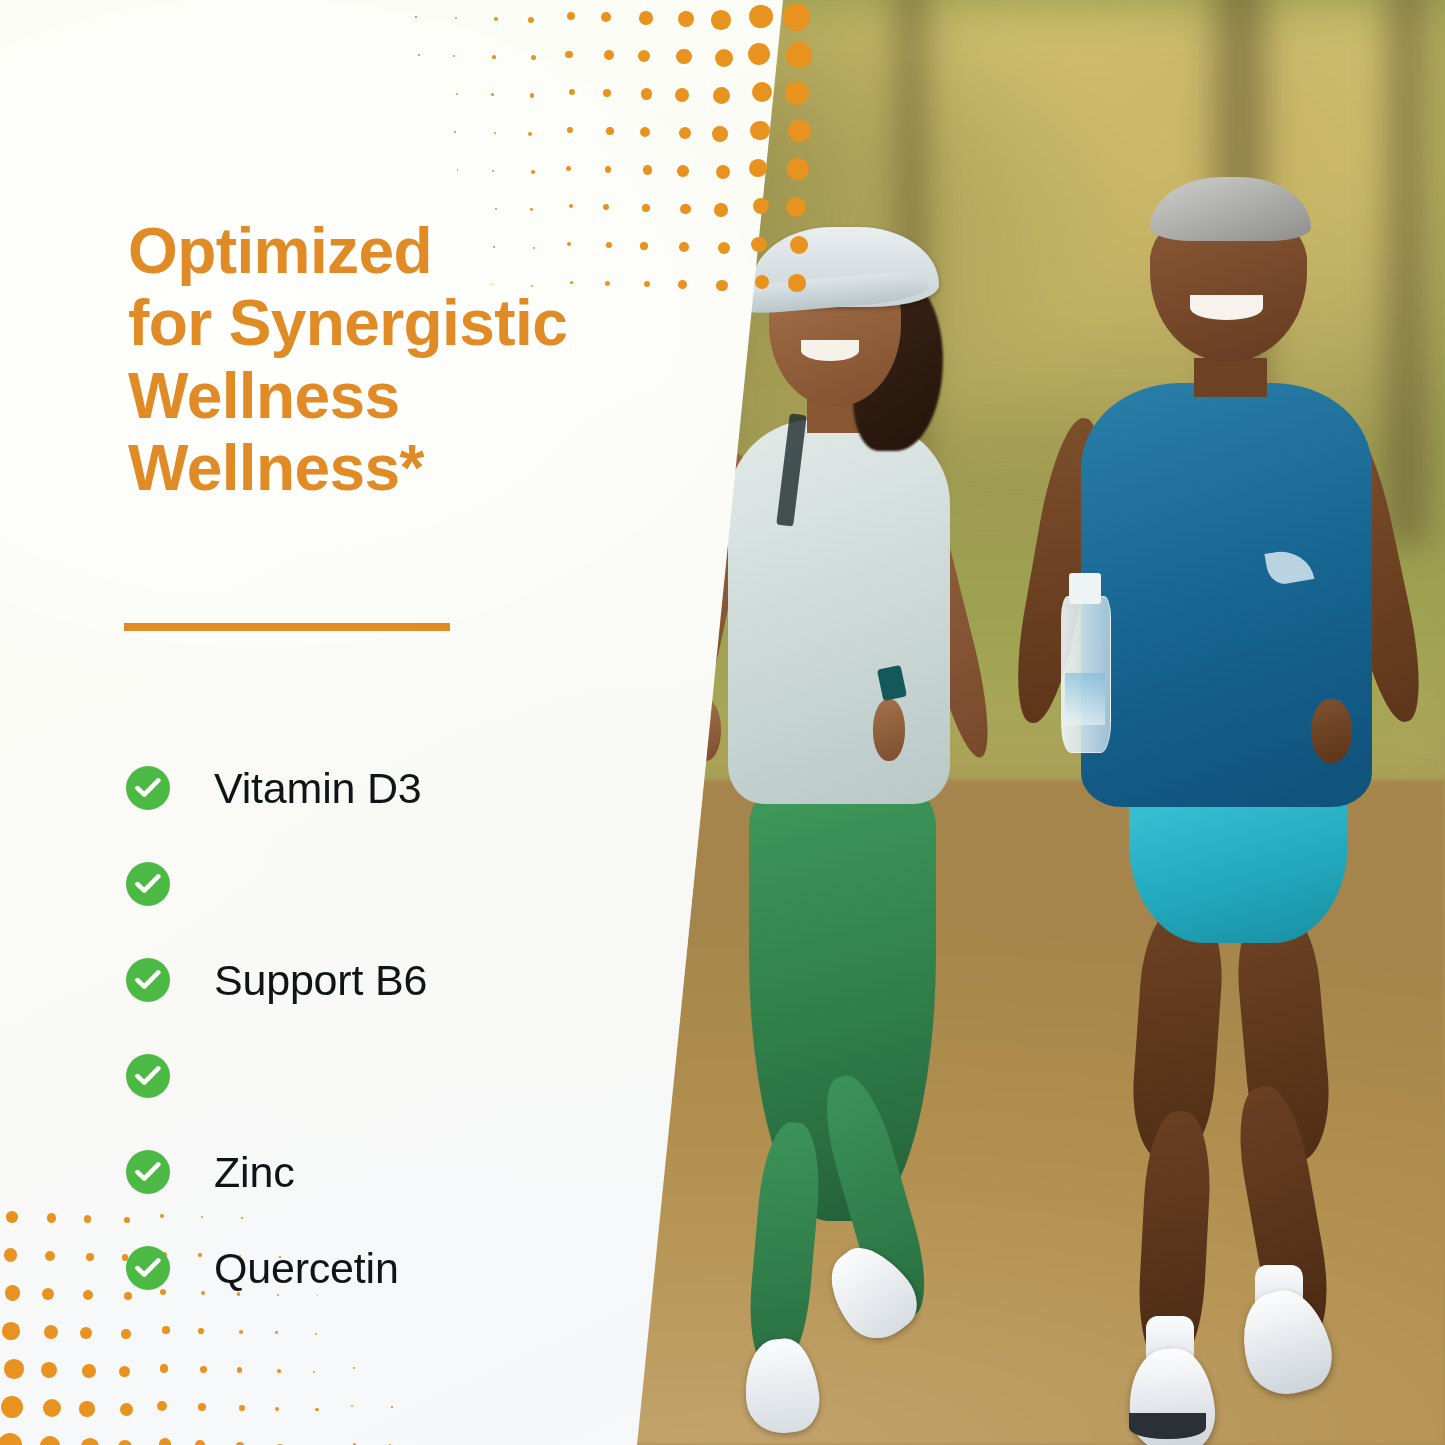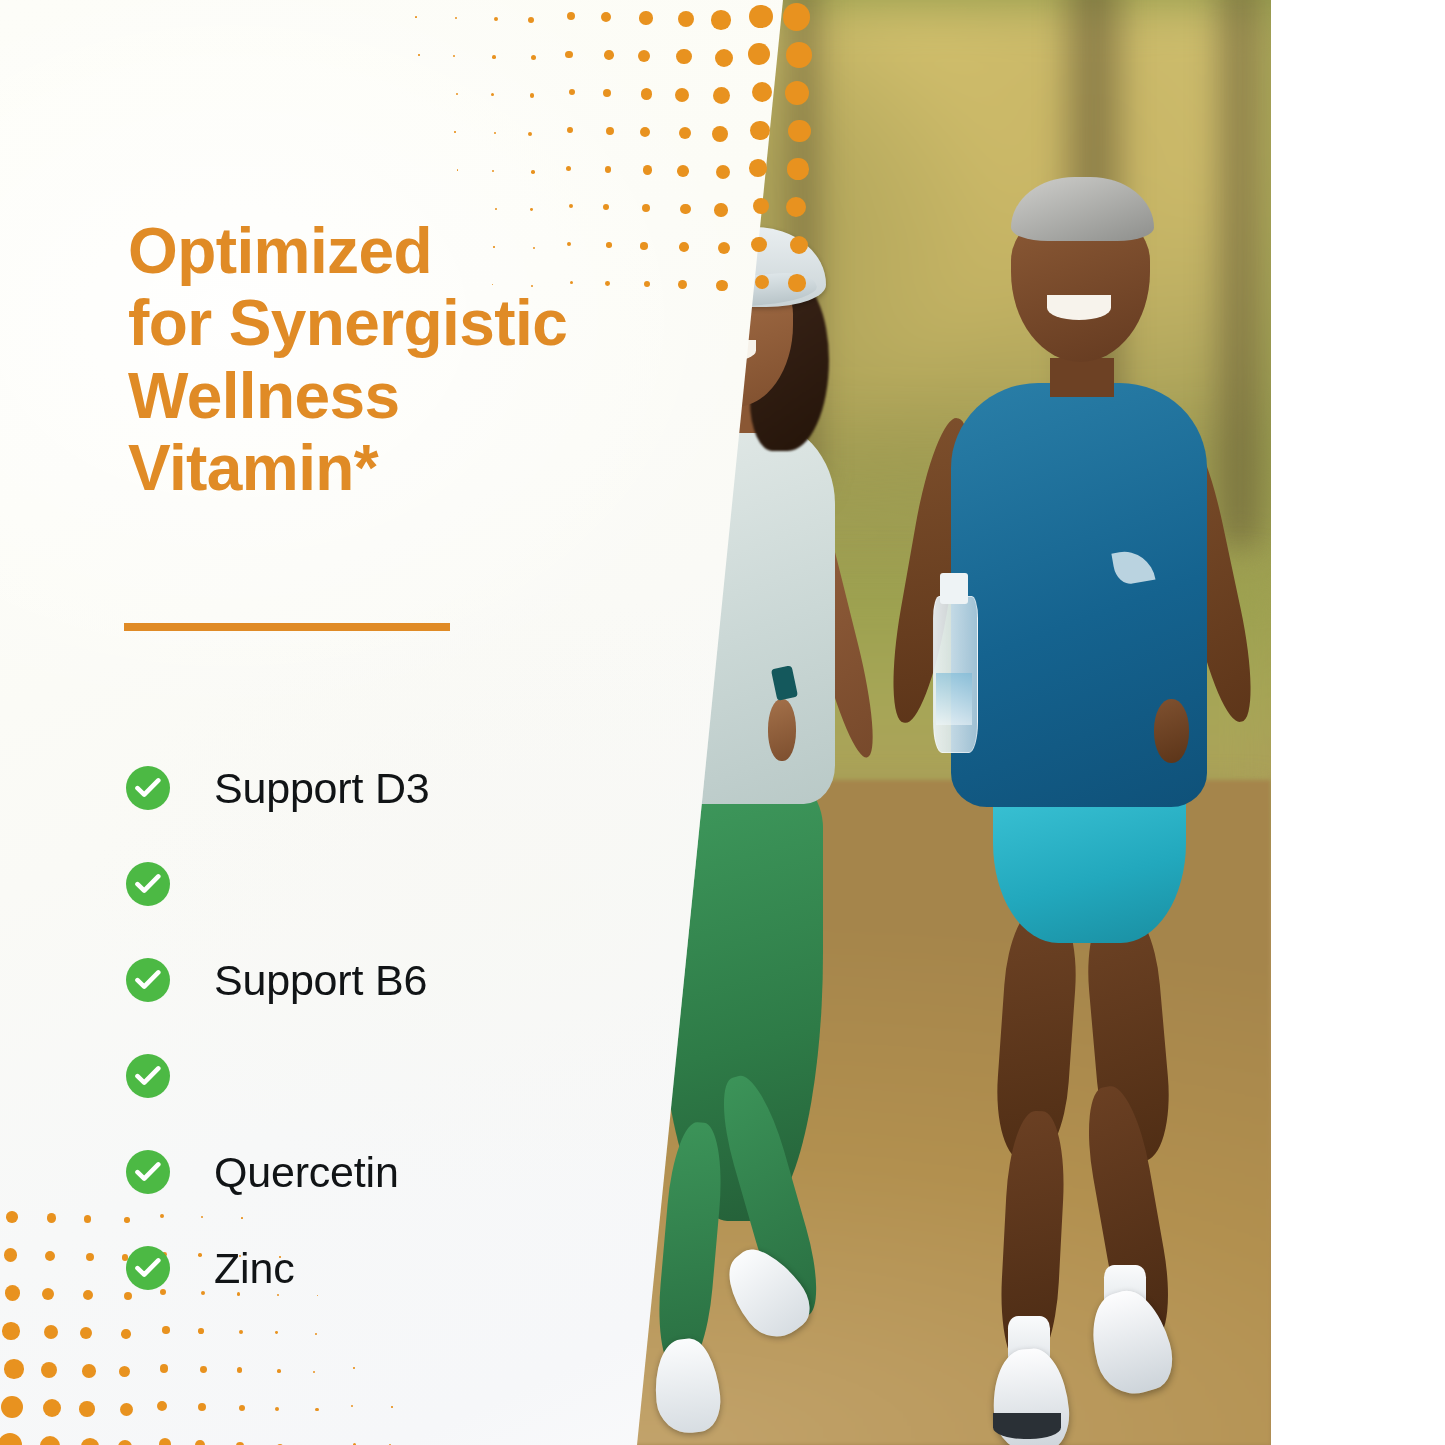--- a/index.html
+++ b/index.html
@@ -9,7 +9,7 @@
     background:#ffffff;
   }
   #stage{
-    position:relative;width:1271px;height:1445px;overflow:hidden;
+    position:relative;width:1445px;height:1445px;overflow:hidden;
   }
 
   

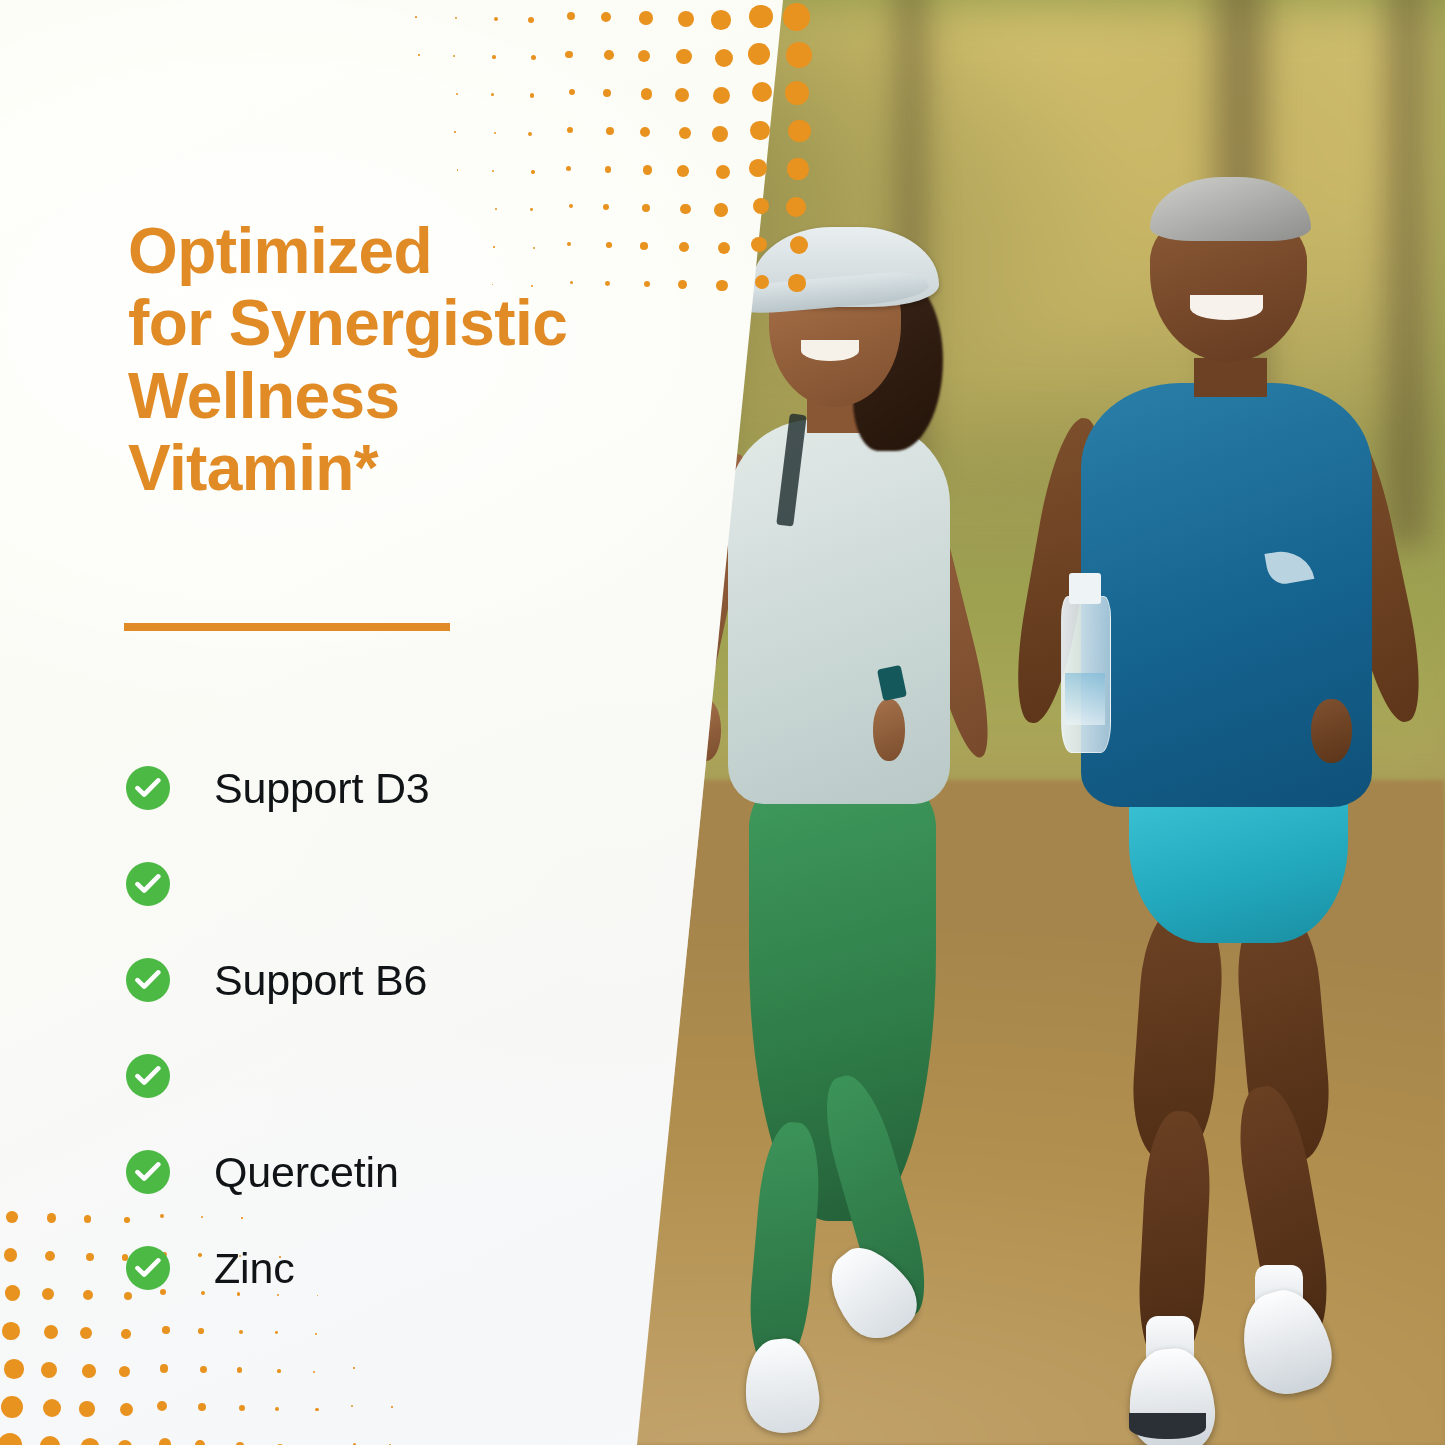--- a/index.html
+++ b/index.html
@@ -500,7 +500,7 @@
     <span class="ln">Optimized</span>
     <span class="ln">for Synergistic</span>
     <span class="ln">Wellness</span>
-    <span class="ln">Vitamin*</span>
+    <span class="ln">Wellness*</span>
   </h1>
 
   <div class="divider"></div>

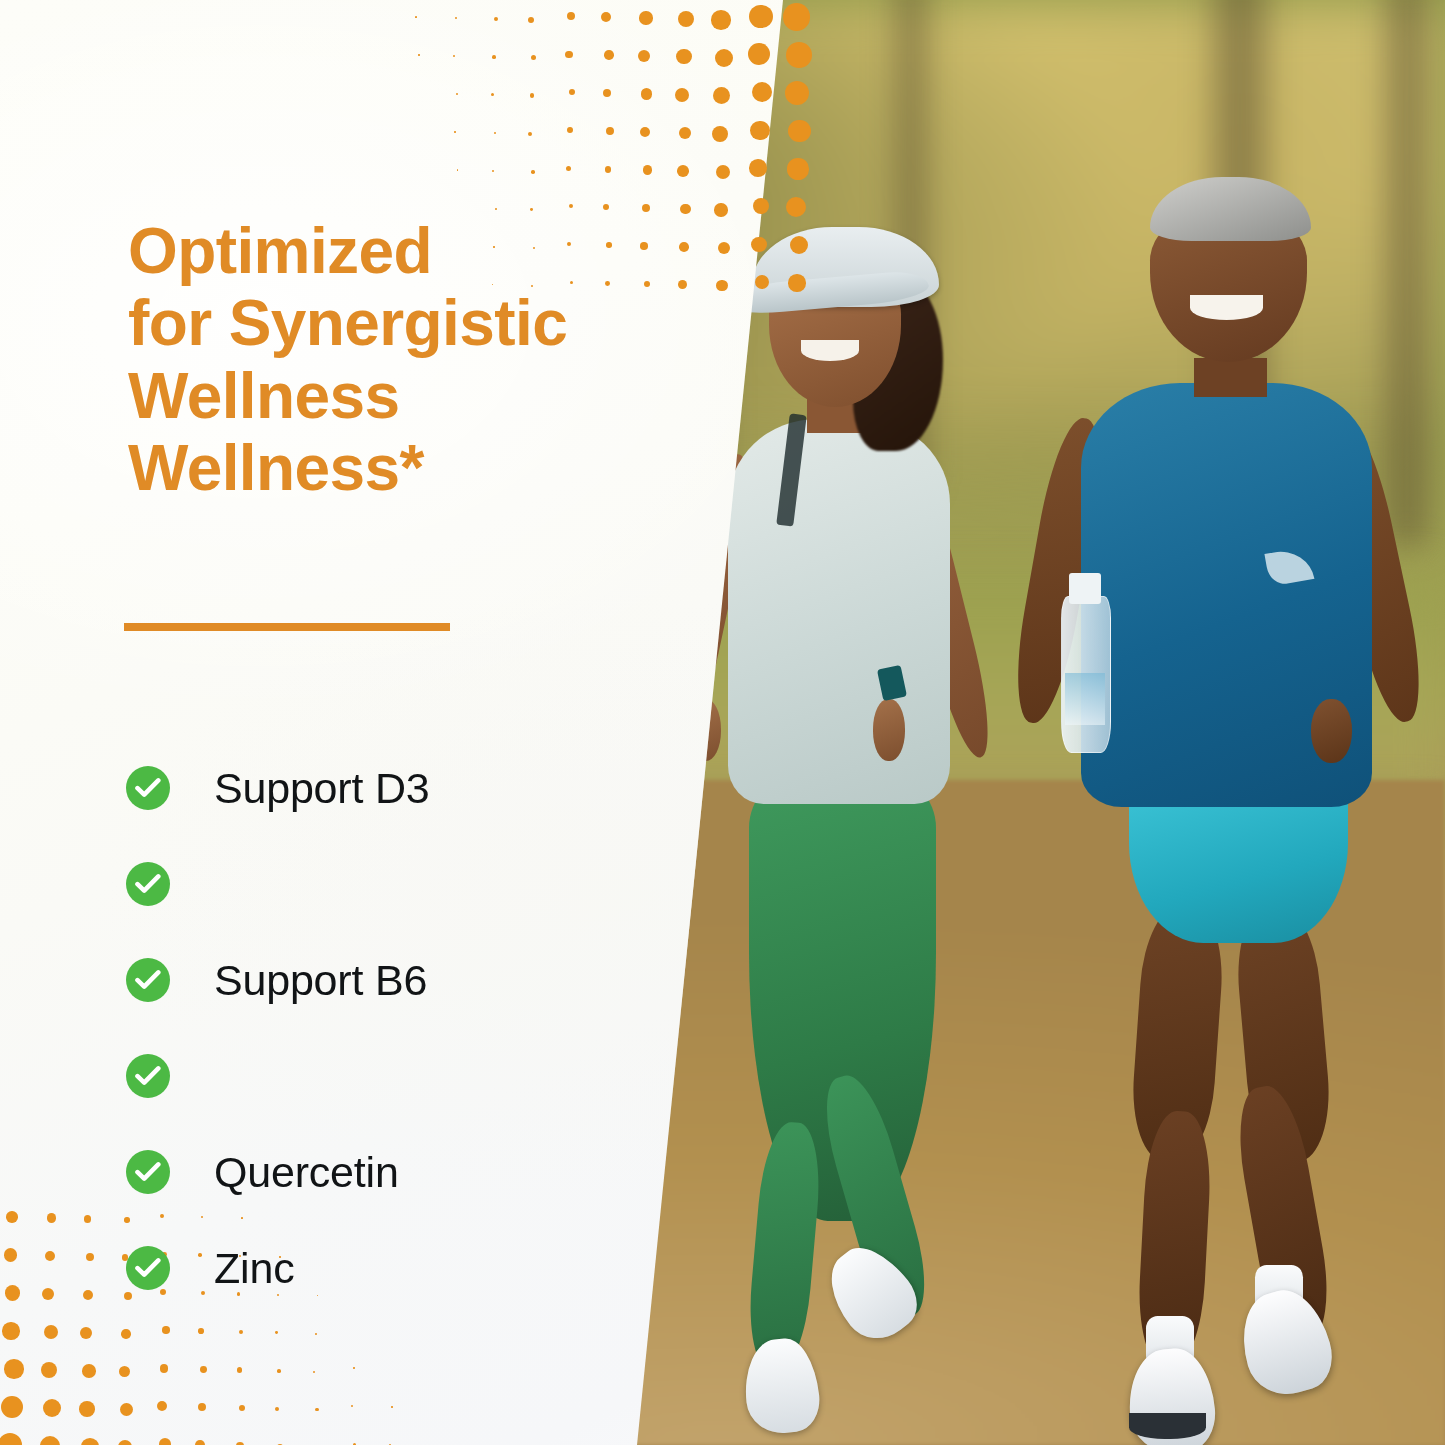--- a/index.html
+++ b/index.html
@@ -512,7 +512,7 @@
             <path d="M2.5 11.2 L9.2 17.6 L23.3 3.4" fill="none" stroke="#ffffff" stroke-width="4.6" stroke-linecap="round" stroke-linejoin="round"></path>
           </svg>
         </span>
-        <span class="check-label">Support D3</span>
+        <span class="check-label">Vitamin D3</span>
       </li>
       <li class="check-item">
         <span class="check-circle" style="background: rgb(76, 185, 68);">

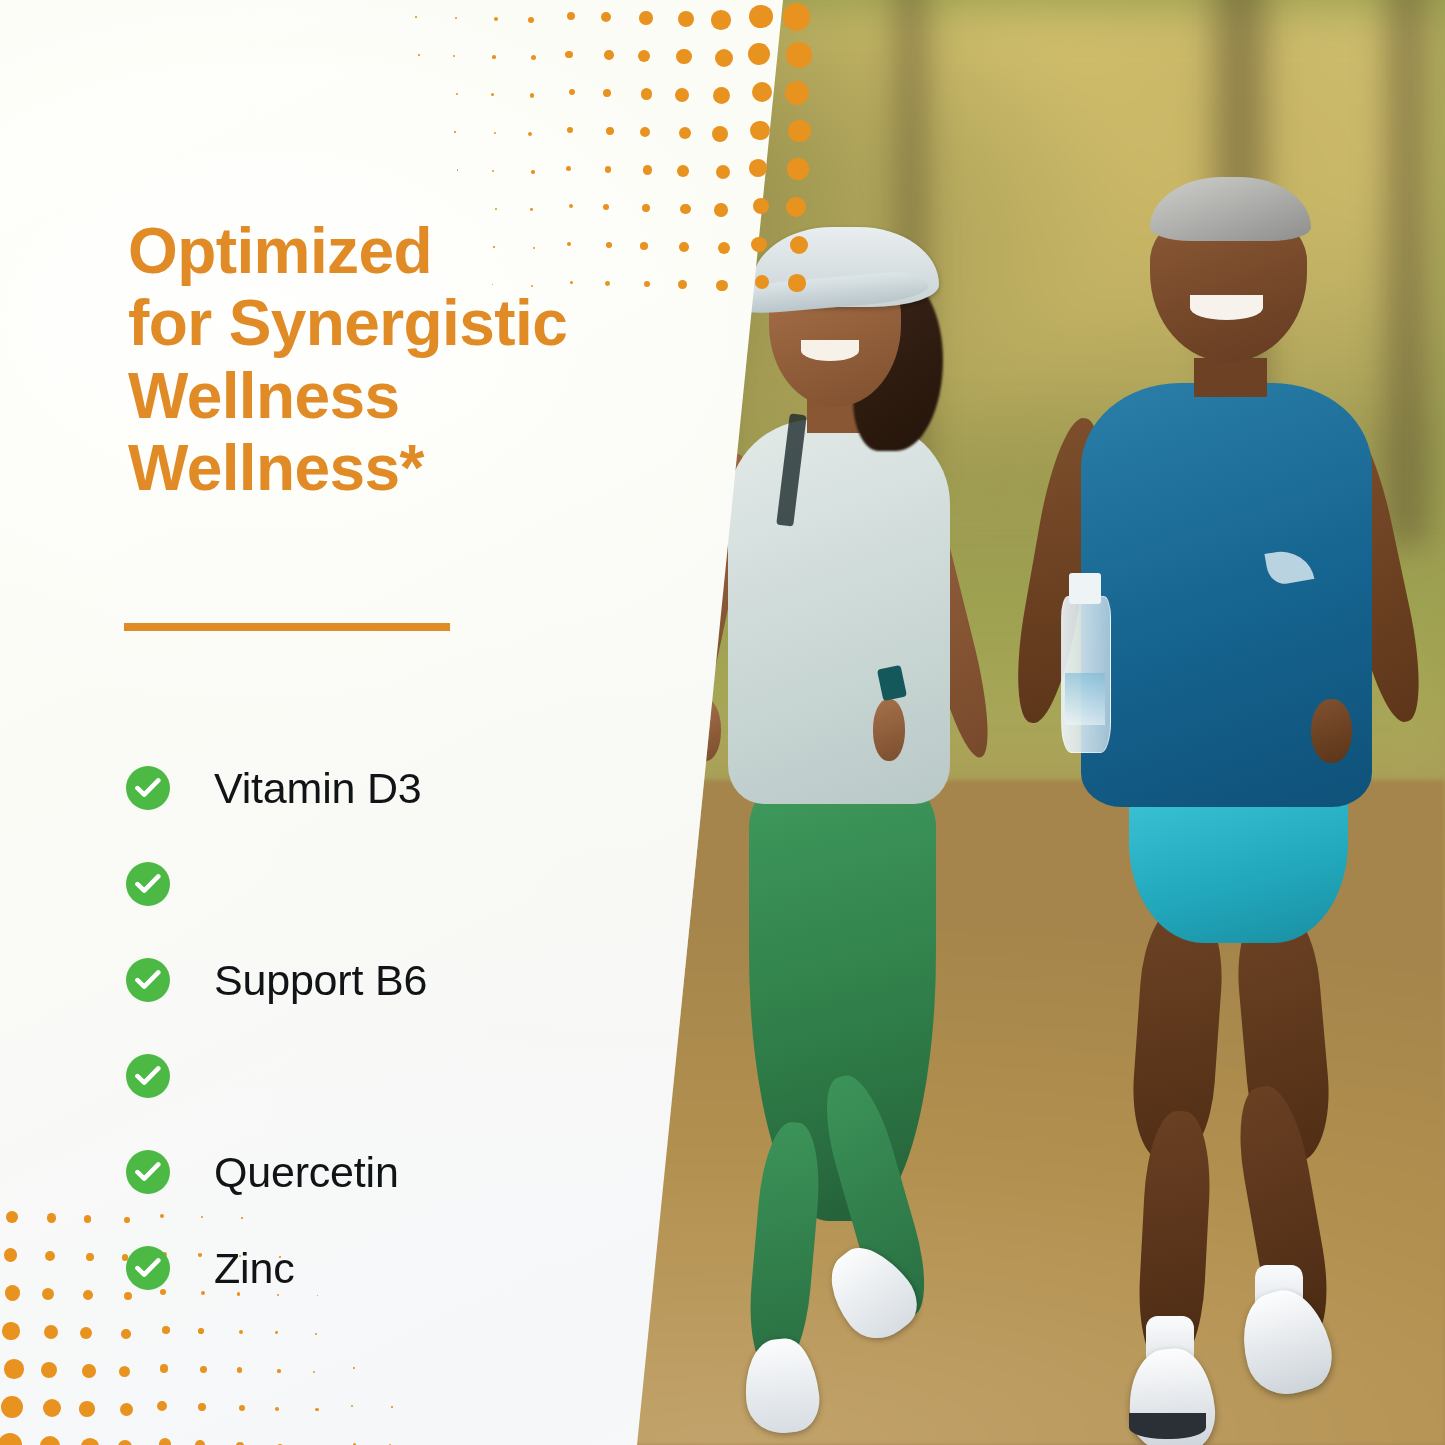--- a/index.html
+++ b/index.html
@@ -542,7 +542,7 @@
             <path d="M2.5 11.2 L9.2 17.6 L23.3 3.4" fill="none" stroke="#ffffff" stroke-width="4.6" stroke-linecap="round" stroke-linejoin="round"></path>
           </svg>
         </span>
-        <span class="check-label">Quercetin</span>
+        <span class="check-label">Zinc</span>
       </li>
       <li class="check-item">
         <span class="check-circle" style="background: rgb(76, 185, 68);">
@@ -550,7 +550,7 @@
             <path d="M2.5 11.2 L9.2 17.6 L23.3 3.4" fill="none" stroke="#ffffff" stroke-width="4.6" stroke-linecap="round" stroke-linejoin="round"></path>
           </svg>
         </span>
-        <span class="check-label">Zinc</span>
+        <span class="check-label">Quercetin</span>
       </li>
     </ul>
 

